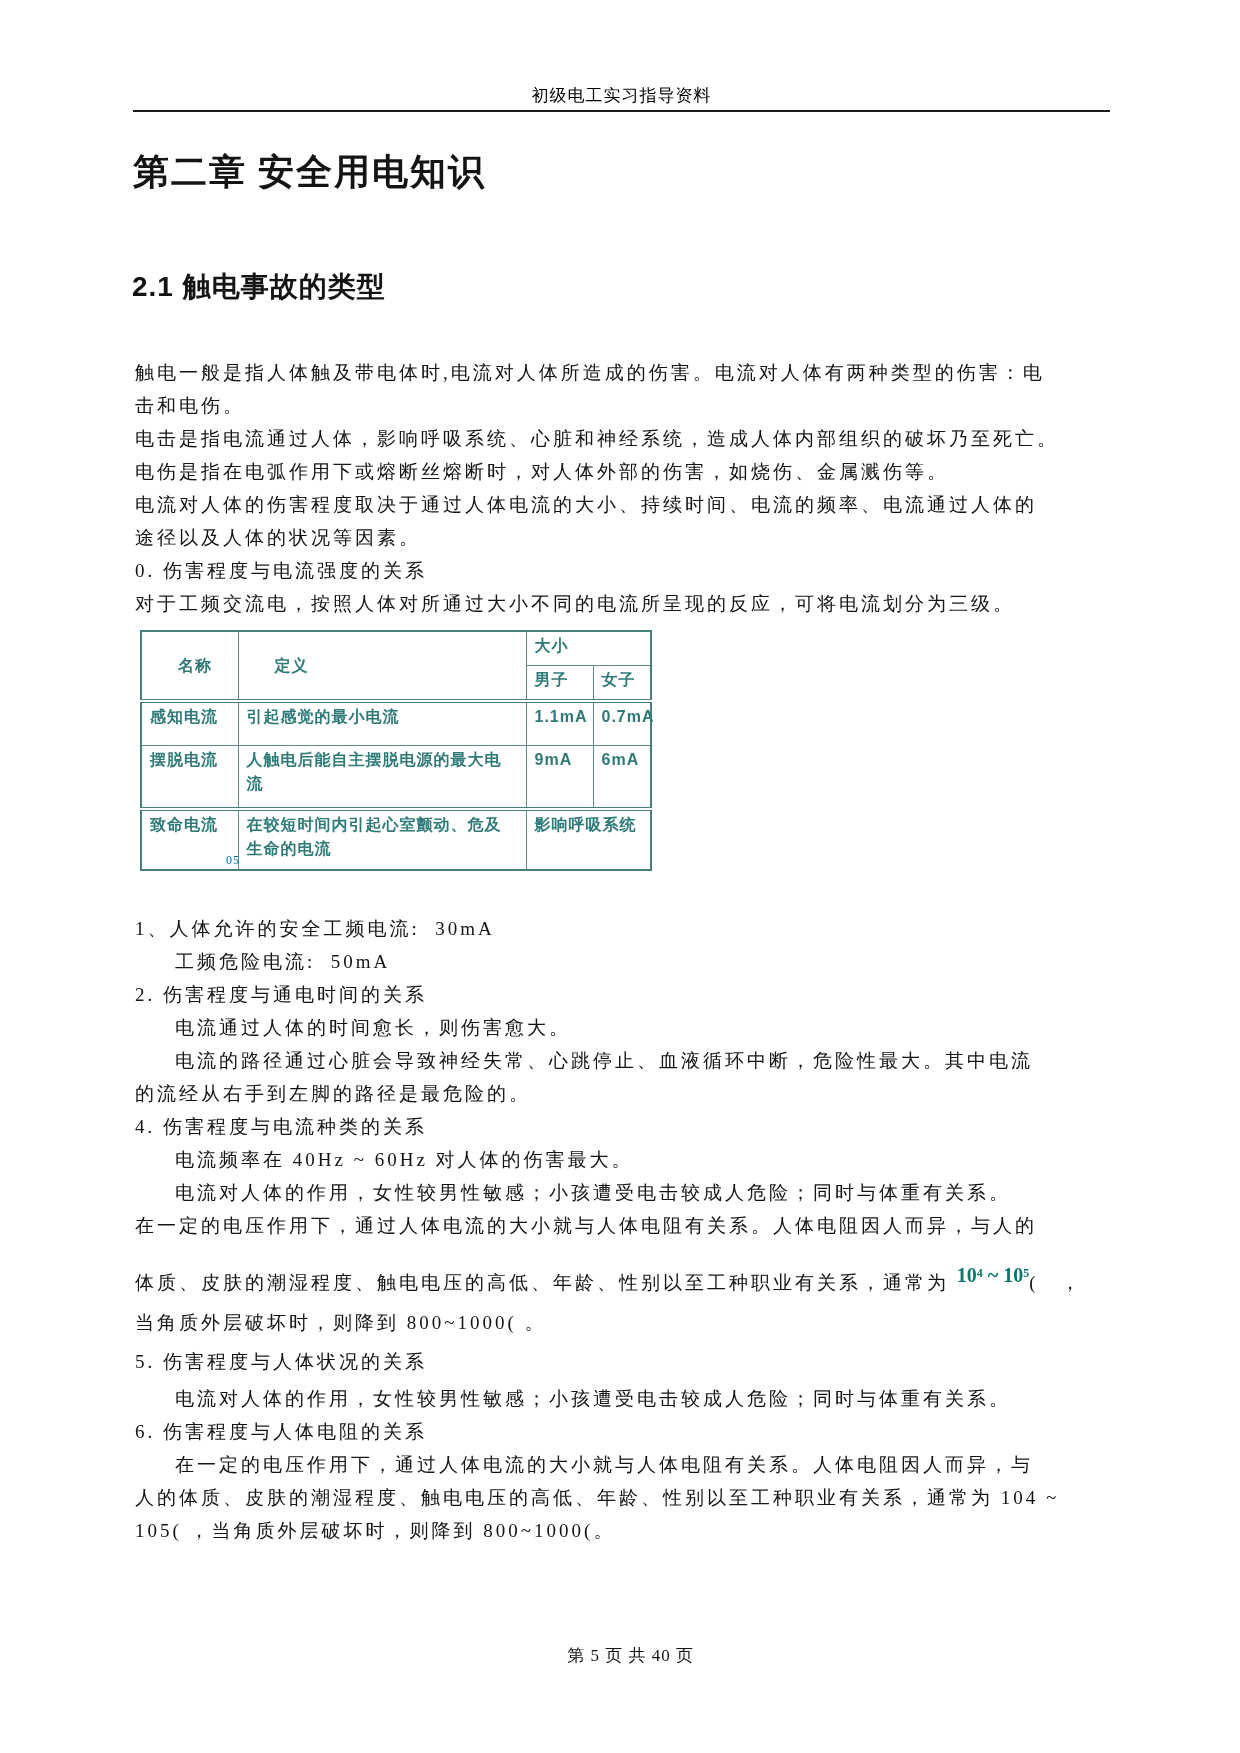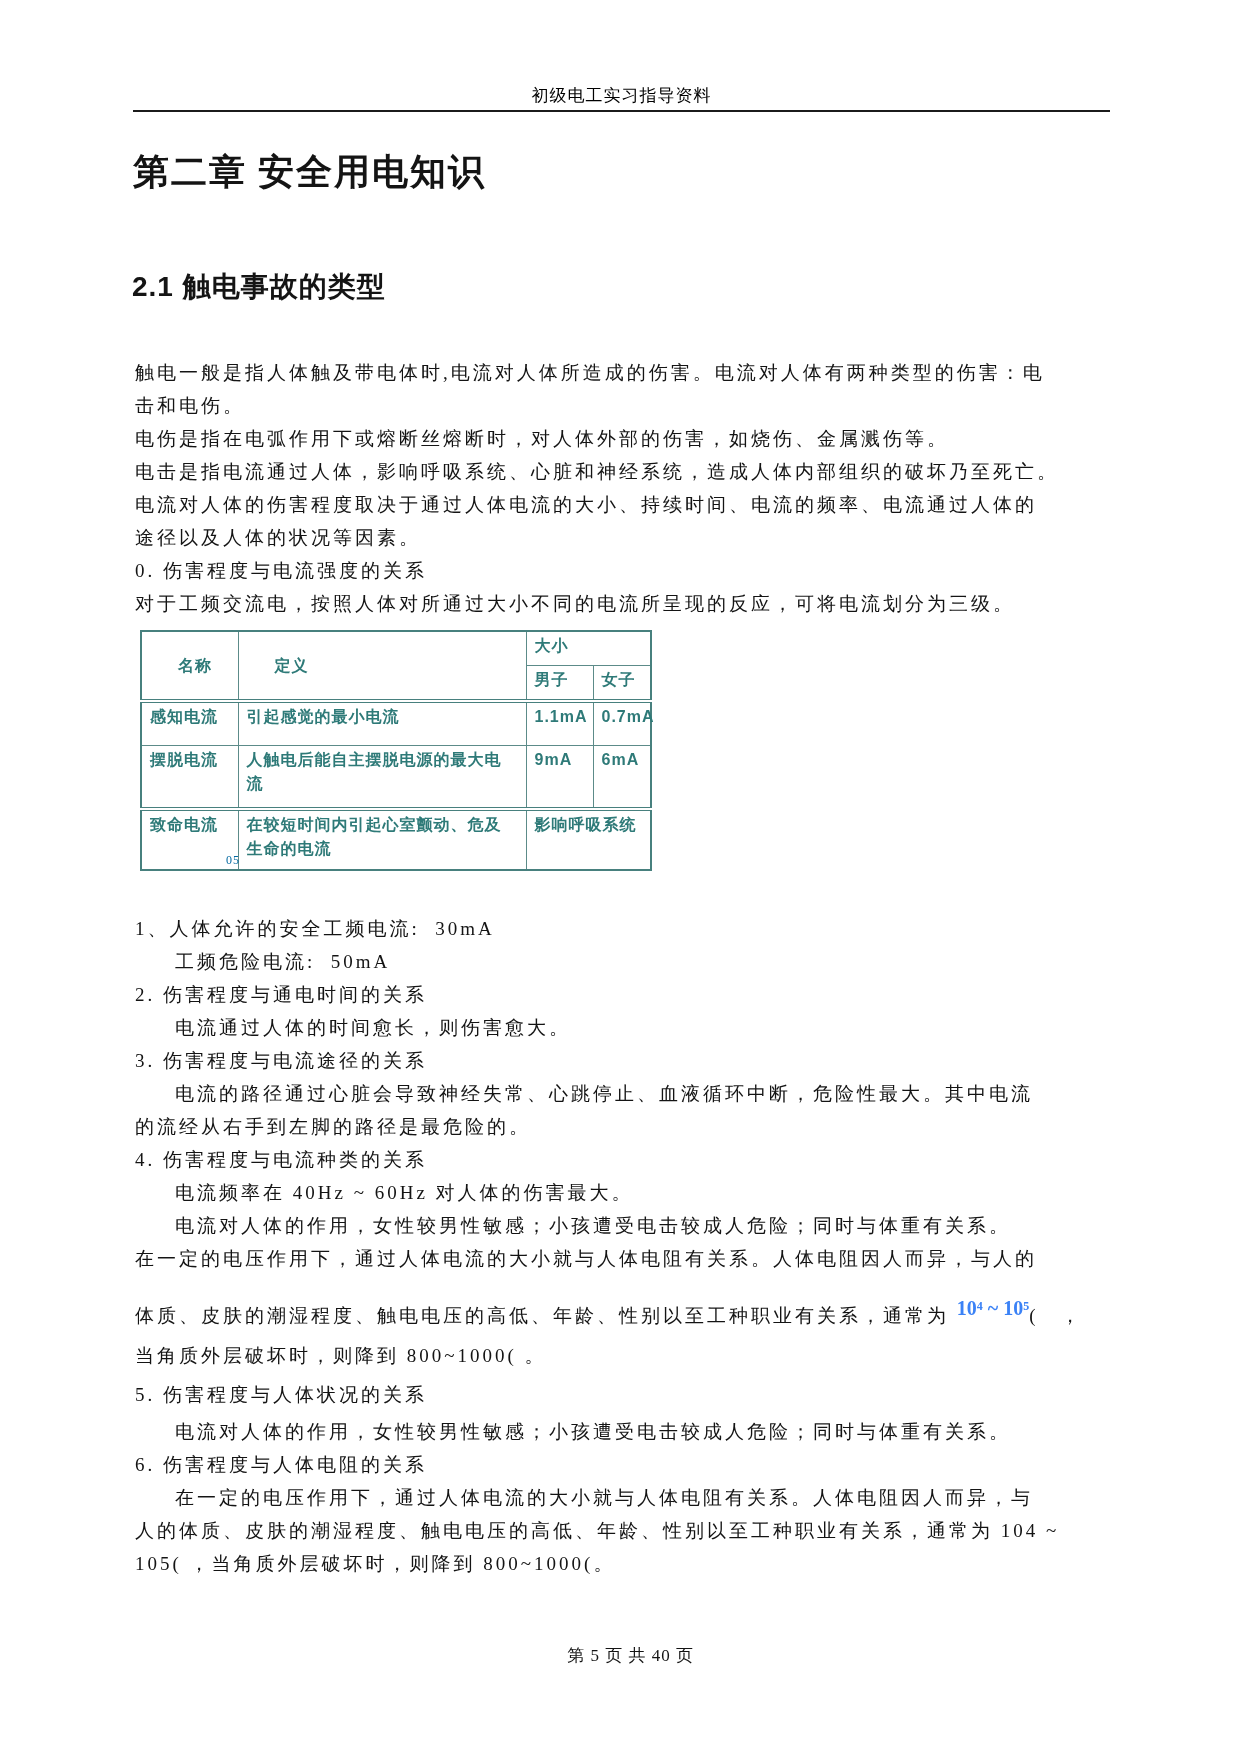--- a/index.html
+++ b/index.html
@@ -81,8 +81,8 @@
   <div class="body-block b1">
     <div class="line">触电一般是指人体触及带电体时,电流对人体所造成的伤害。电流对人体有两种类型的伤害：电</div>
     <div class="line">击和电伤。</div>
+    <div class="line">电击是指电流通过人体，影响呼吸系统、心脏和神经系统，造成人体内部组织的破坏乃至死亡。</div>
     <div class="line">电伤是指在电弧作用下或熔断丝熔断时，对人体外部的伤害，如烧伤、金属溅伤等。</div>
-    <div class="line">电击是指电流通过人体，影响呼吸系统、心脏和神经系统，造成人体内部组织的破坏乃至死亡。</div>
     <div class="line">电流对人体的伤害程度取决于通过人体电流的大小、持续时间、电流的频率、电流通过人体的</div>
     <div class="line">途径以及人体的状况等因素。</div>
     <div class="line">0. 伤害程度与电流强度的关系</div>

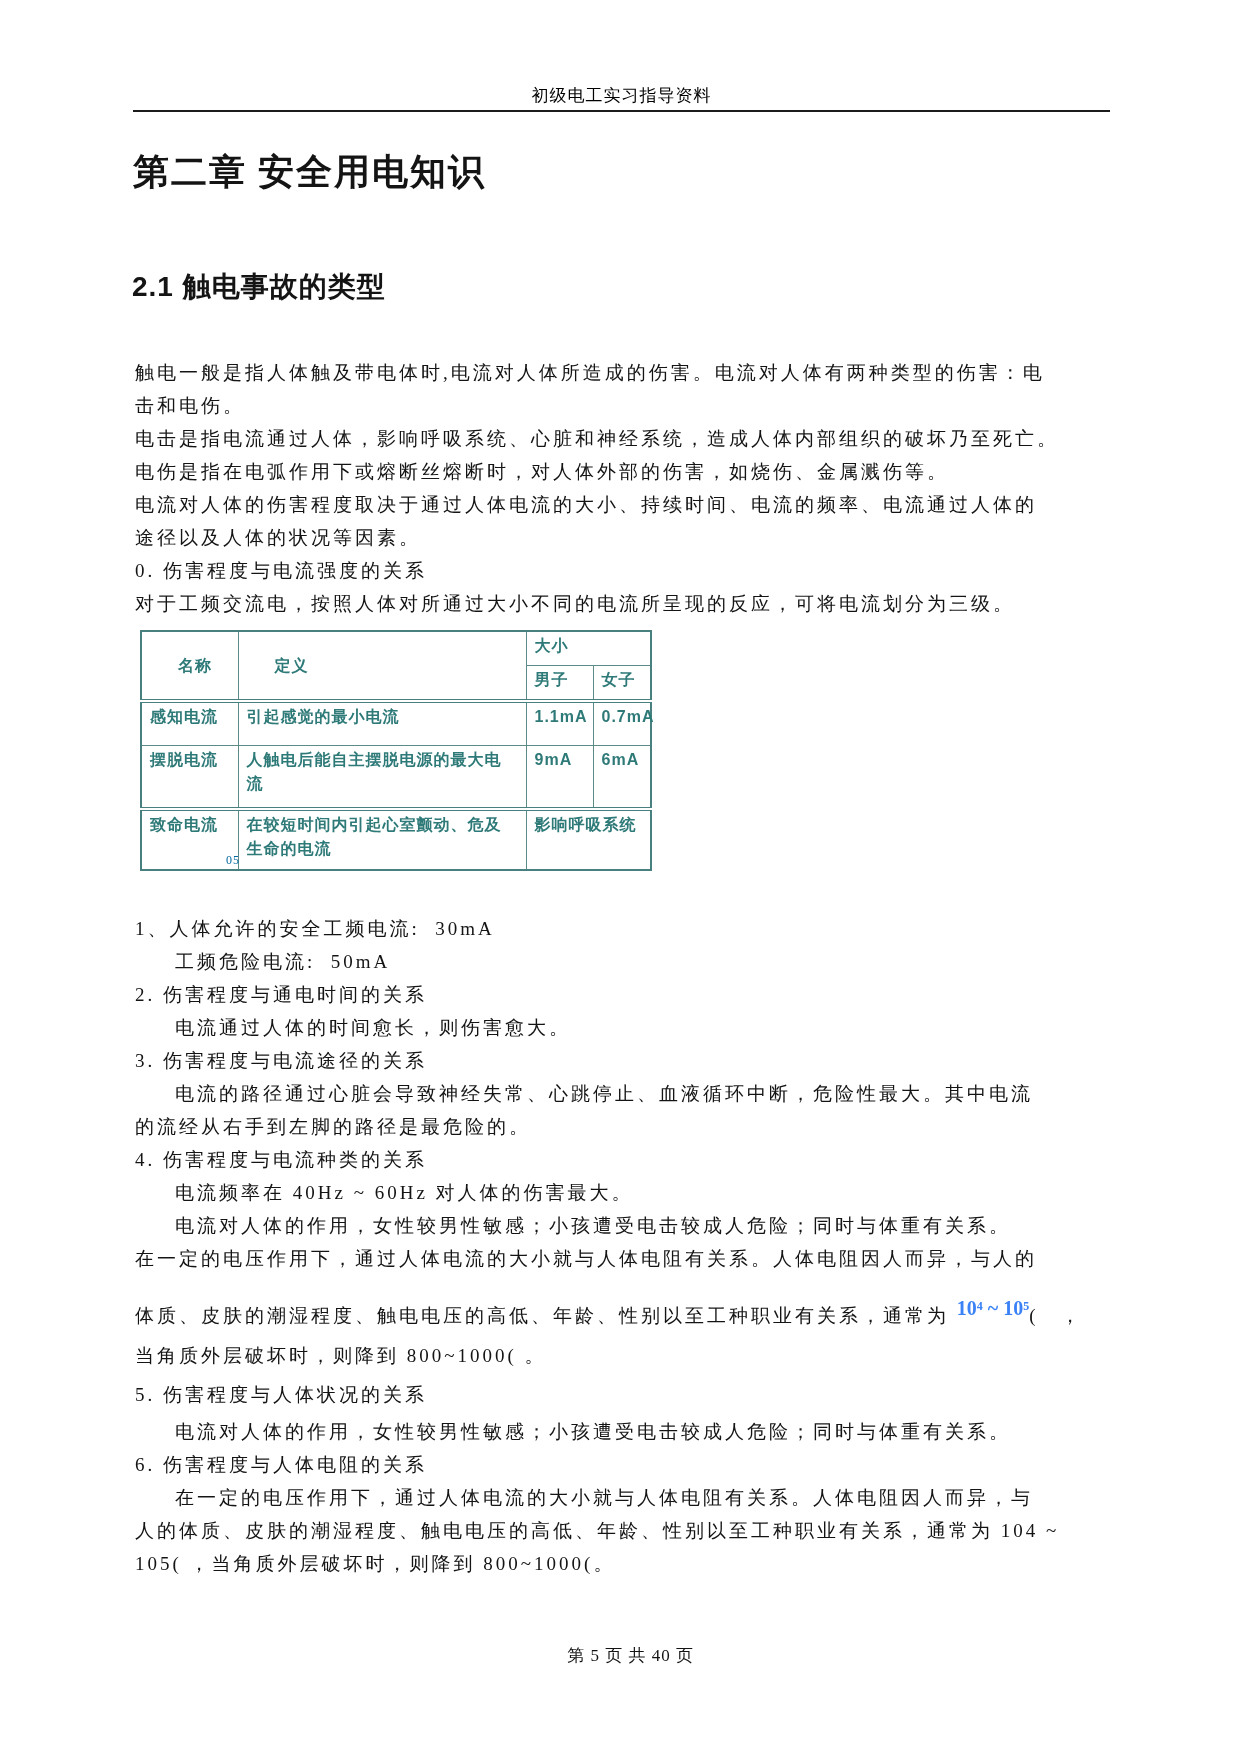--- a/index.html
+++ b/index.html
@@ -133,7 +133,6 @@
     <div class="line ind">工频危险电流:  50mA</div>
     <div class="line">2. 伤害程度与通电时间的关系</div>
     <div class="line ind">电流通过人体的时间愈长，则伤害愈大。</div>
-    <div class="line">3. 伤害程度与电流途径的关系</div>
     <div class="line ind">电流的路径通过心脏会导致神经失常、心跳停止、血液循环中断，危险性最大。其中电流</div>
     <div class="line">的流经从右手到左脚的路径是最危险的。</div>
     <div class="line">4. 伤害程度与电流种类的关系</div>

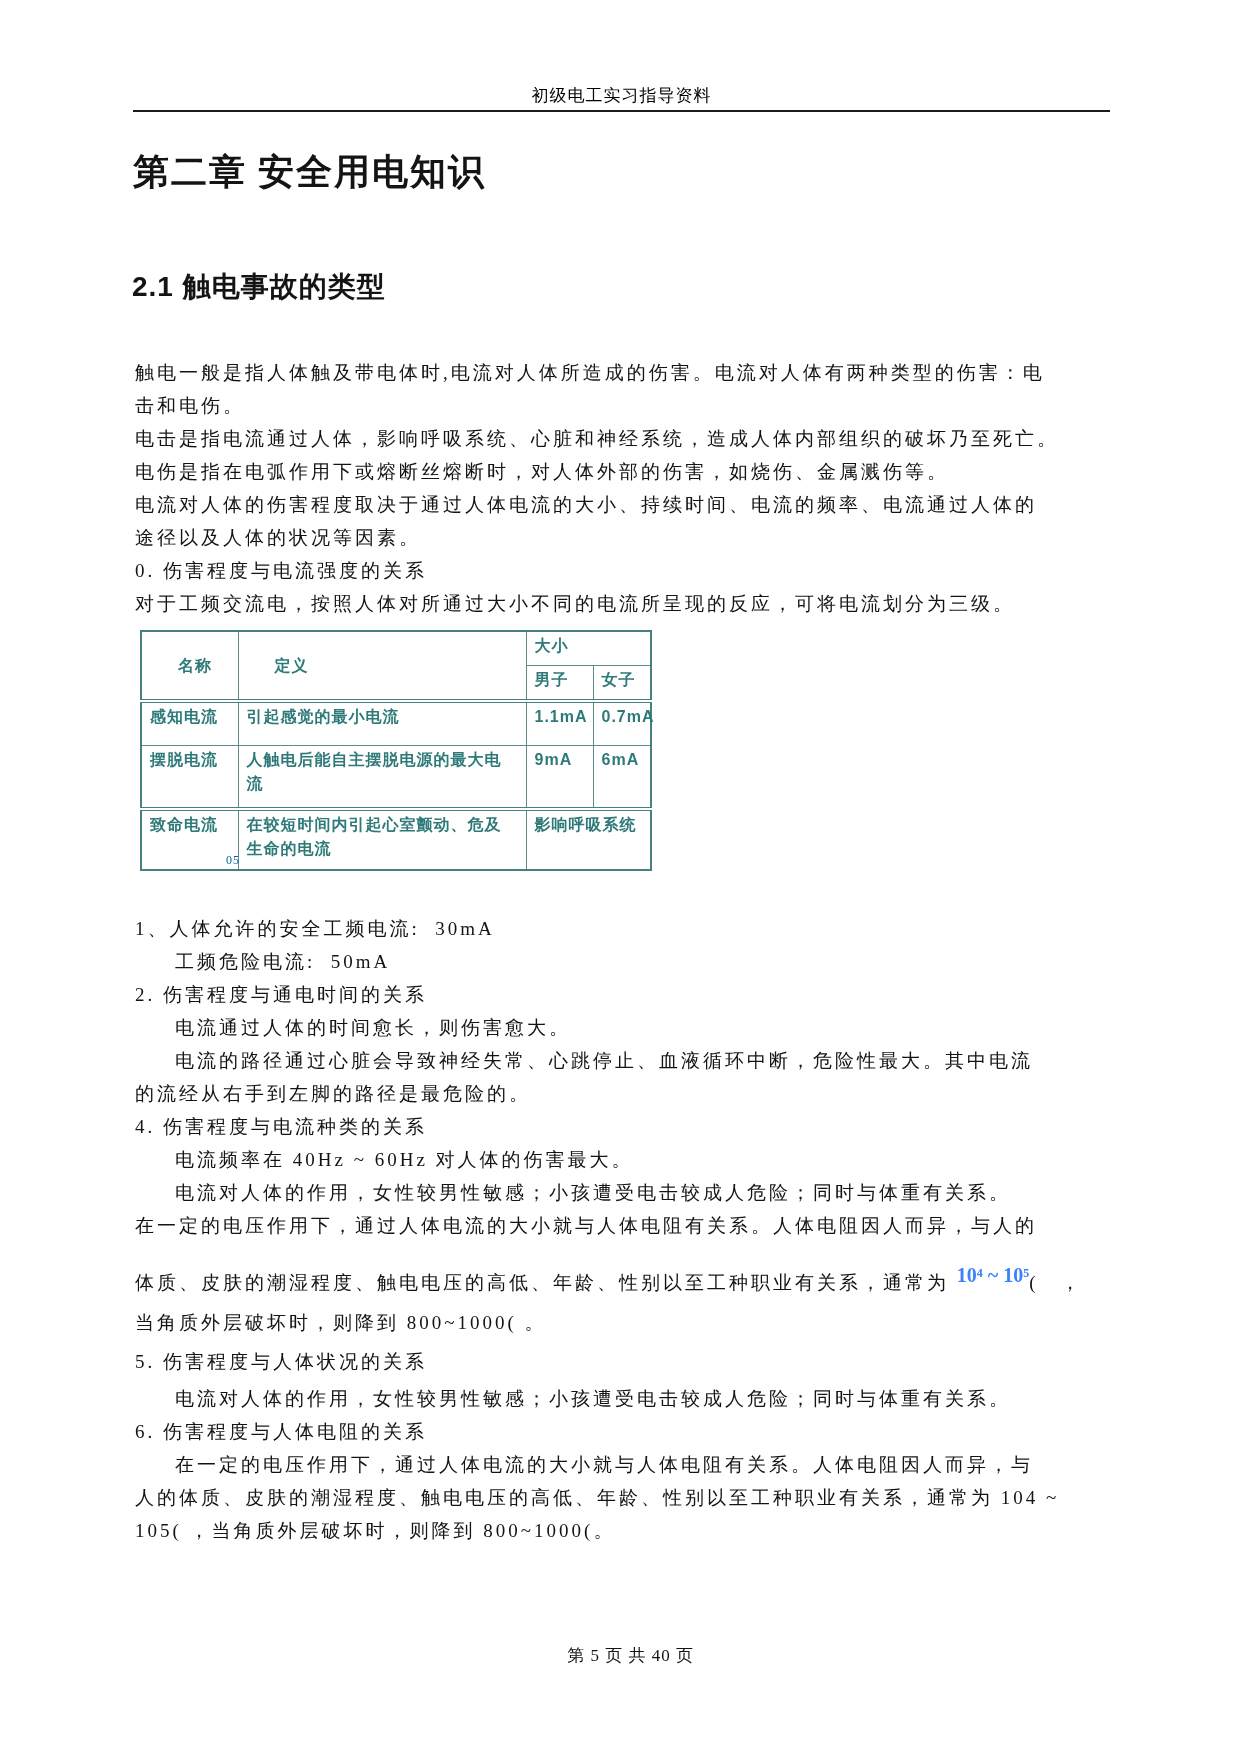--- a/index.html
+++ b/index.html
@@ -39,7 +39,7 @@
   .mt4  { margin-top:4px; }
   .formula {
     position:relative; top:-7px;
-    color:#3b82f6; font-weight:bold; font-size:20px; letter-spacing:0;
+    color:#0f766e; font-weight:bold; font-size:20px; letter-spacing:0;
   }
   .ctable {
     position:absolute; top:630px; left:140px;

